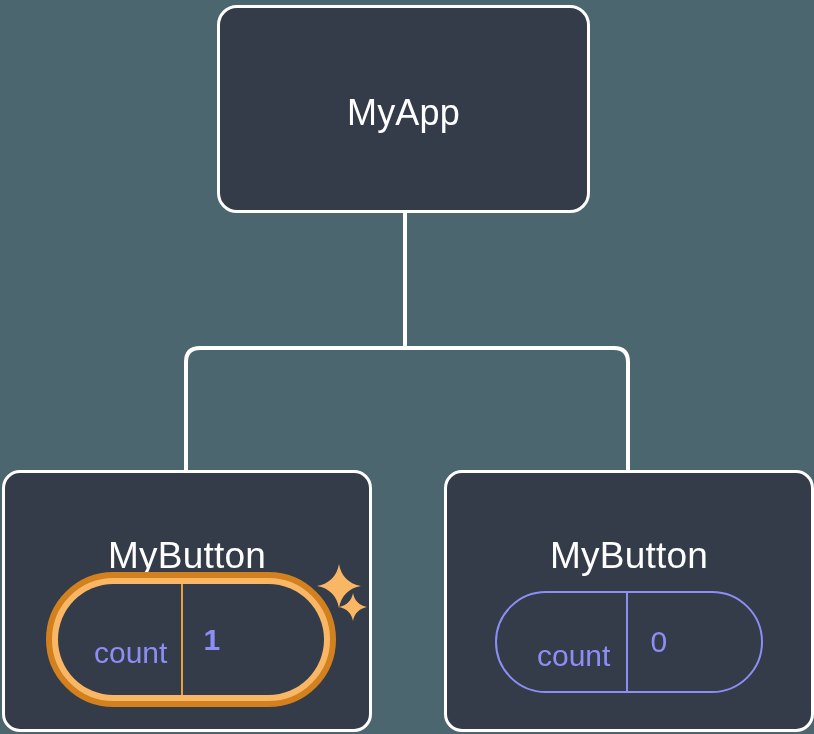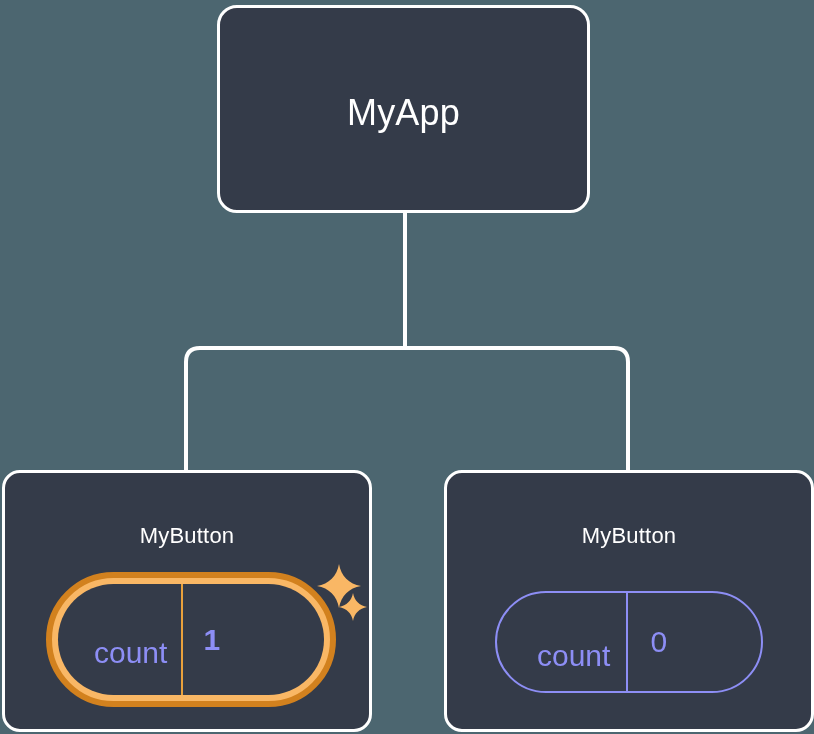--- a/index.html
+++ b/index.html
@@ -76,8 +76,8 @@
     height: 262px;
   }
   .child-title {
-    top: 50px;
-    font-size: 22px;
+    top: 62px;
+    font-size: 37px;
   }
 
   

